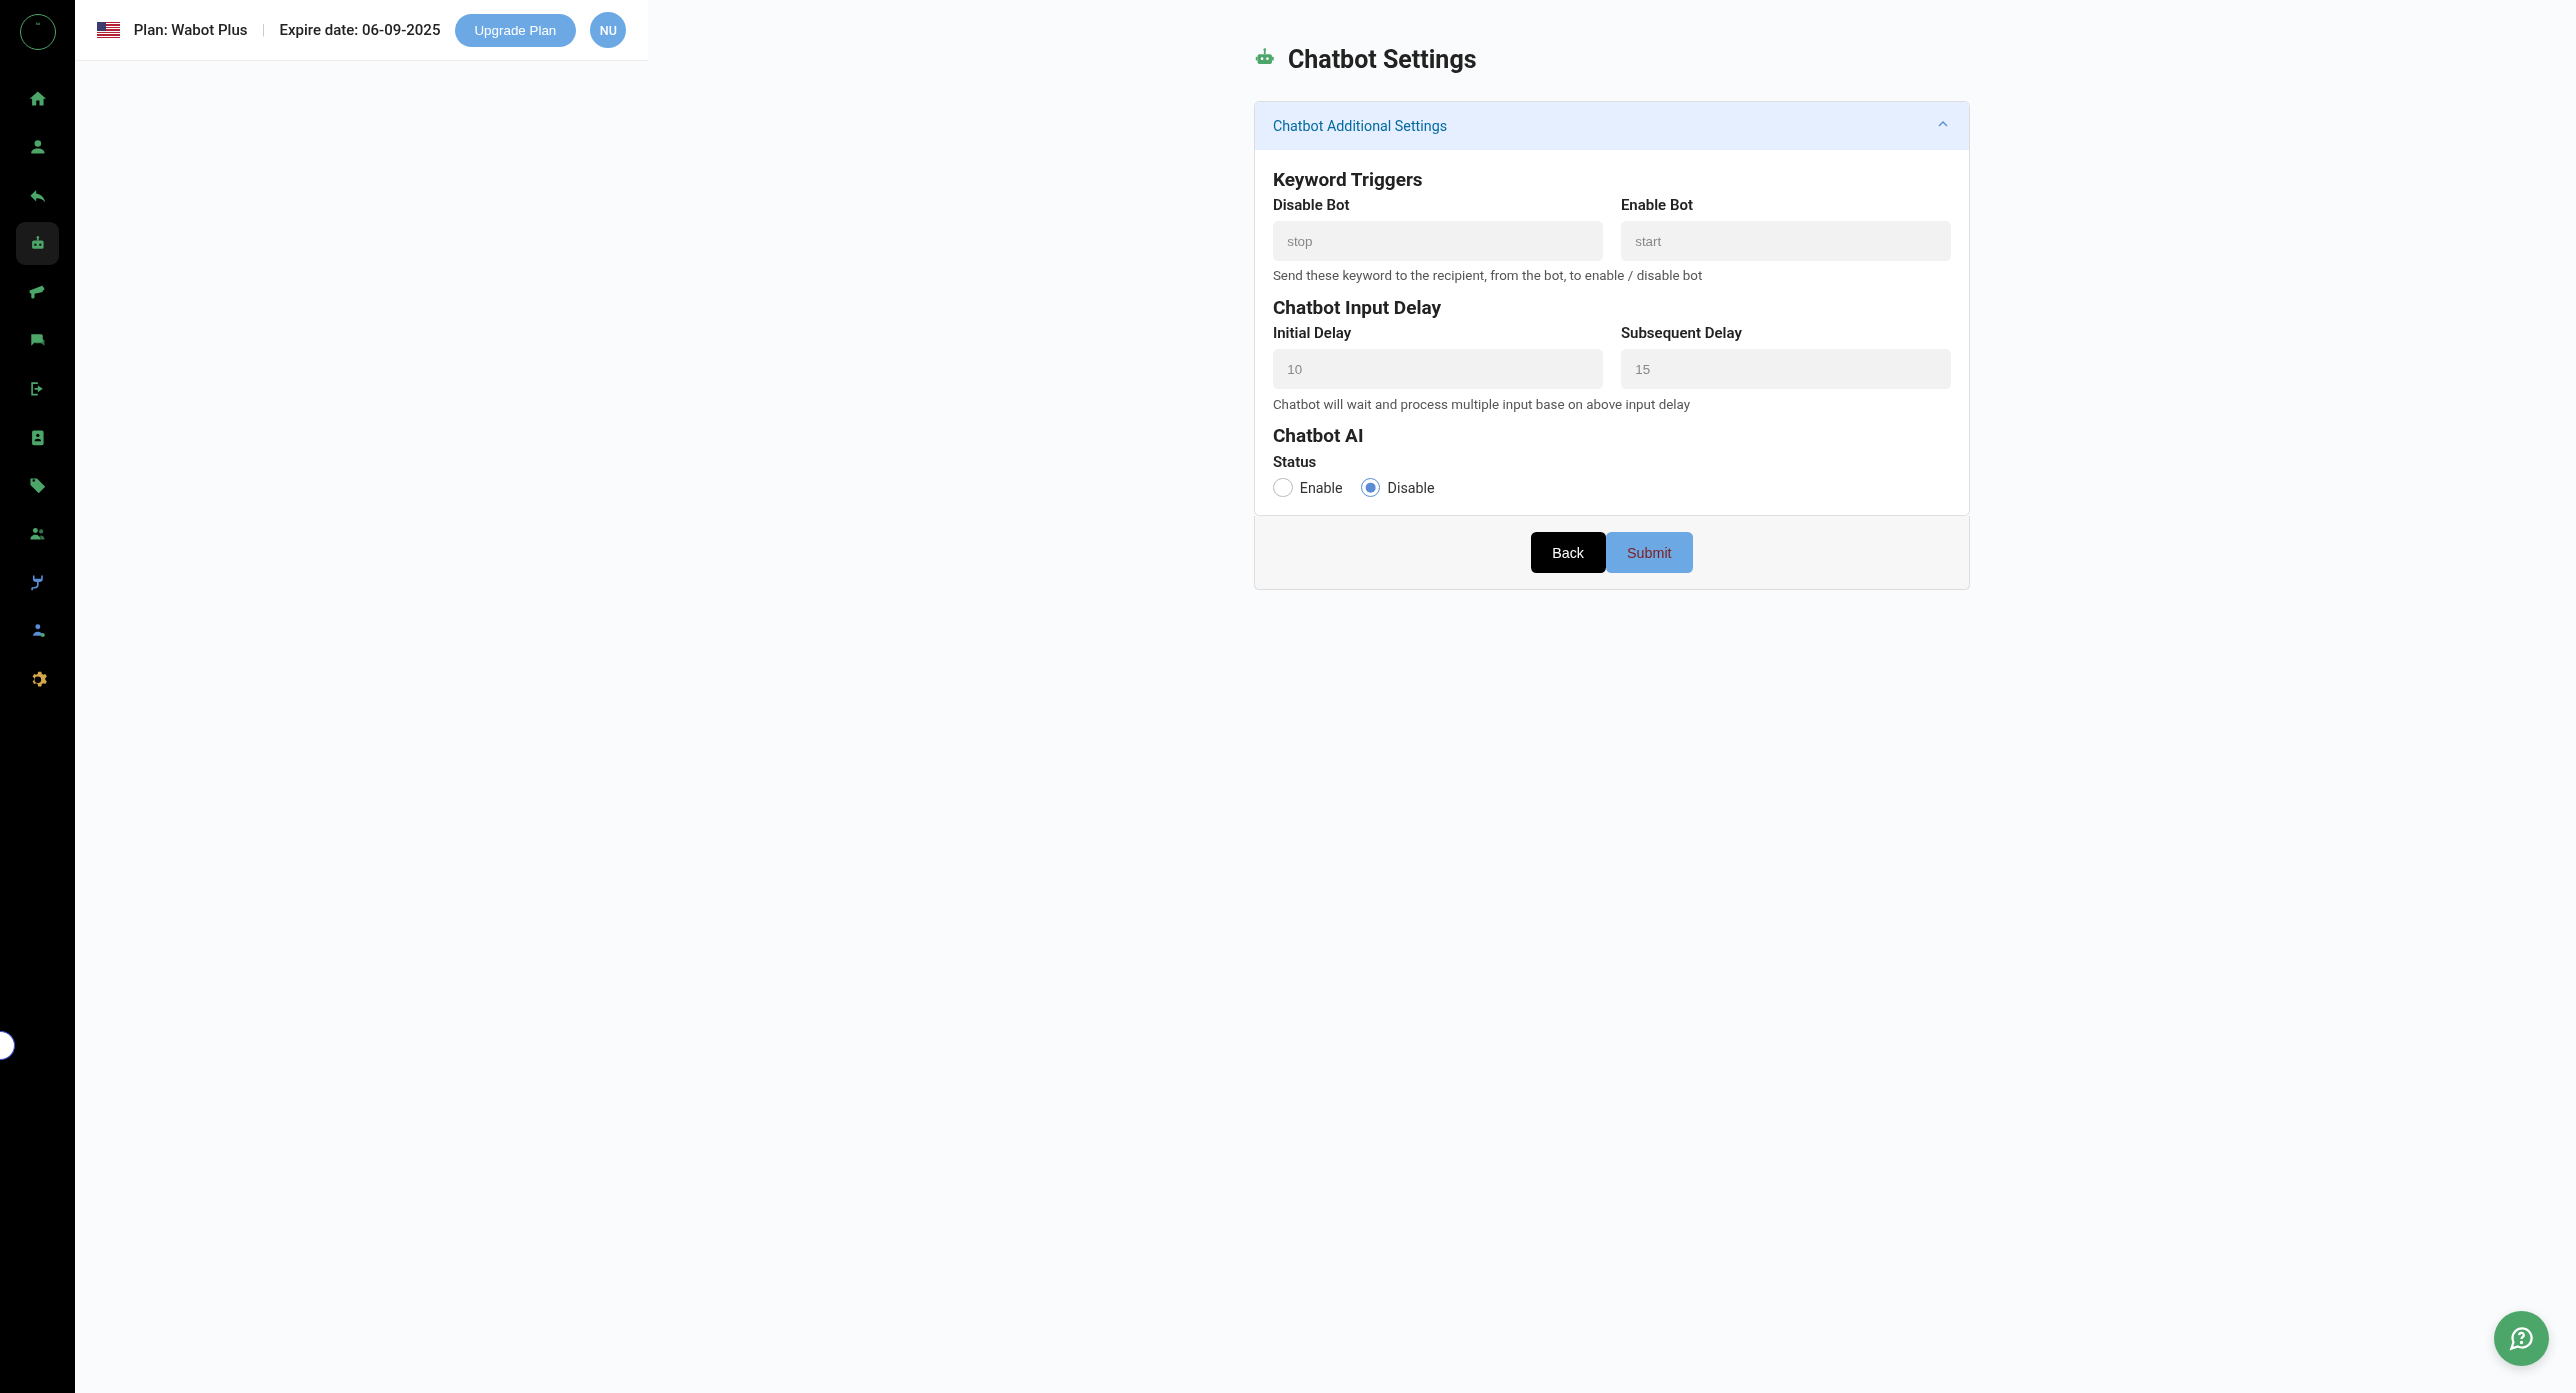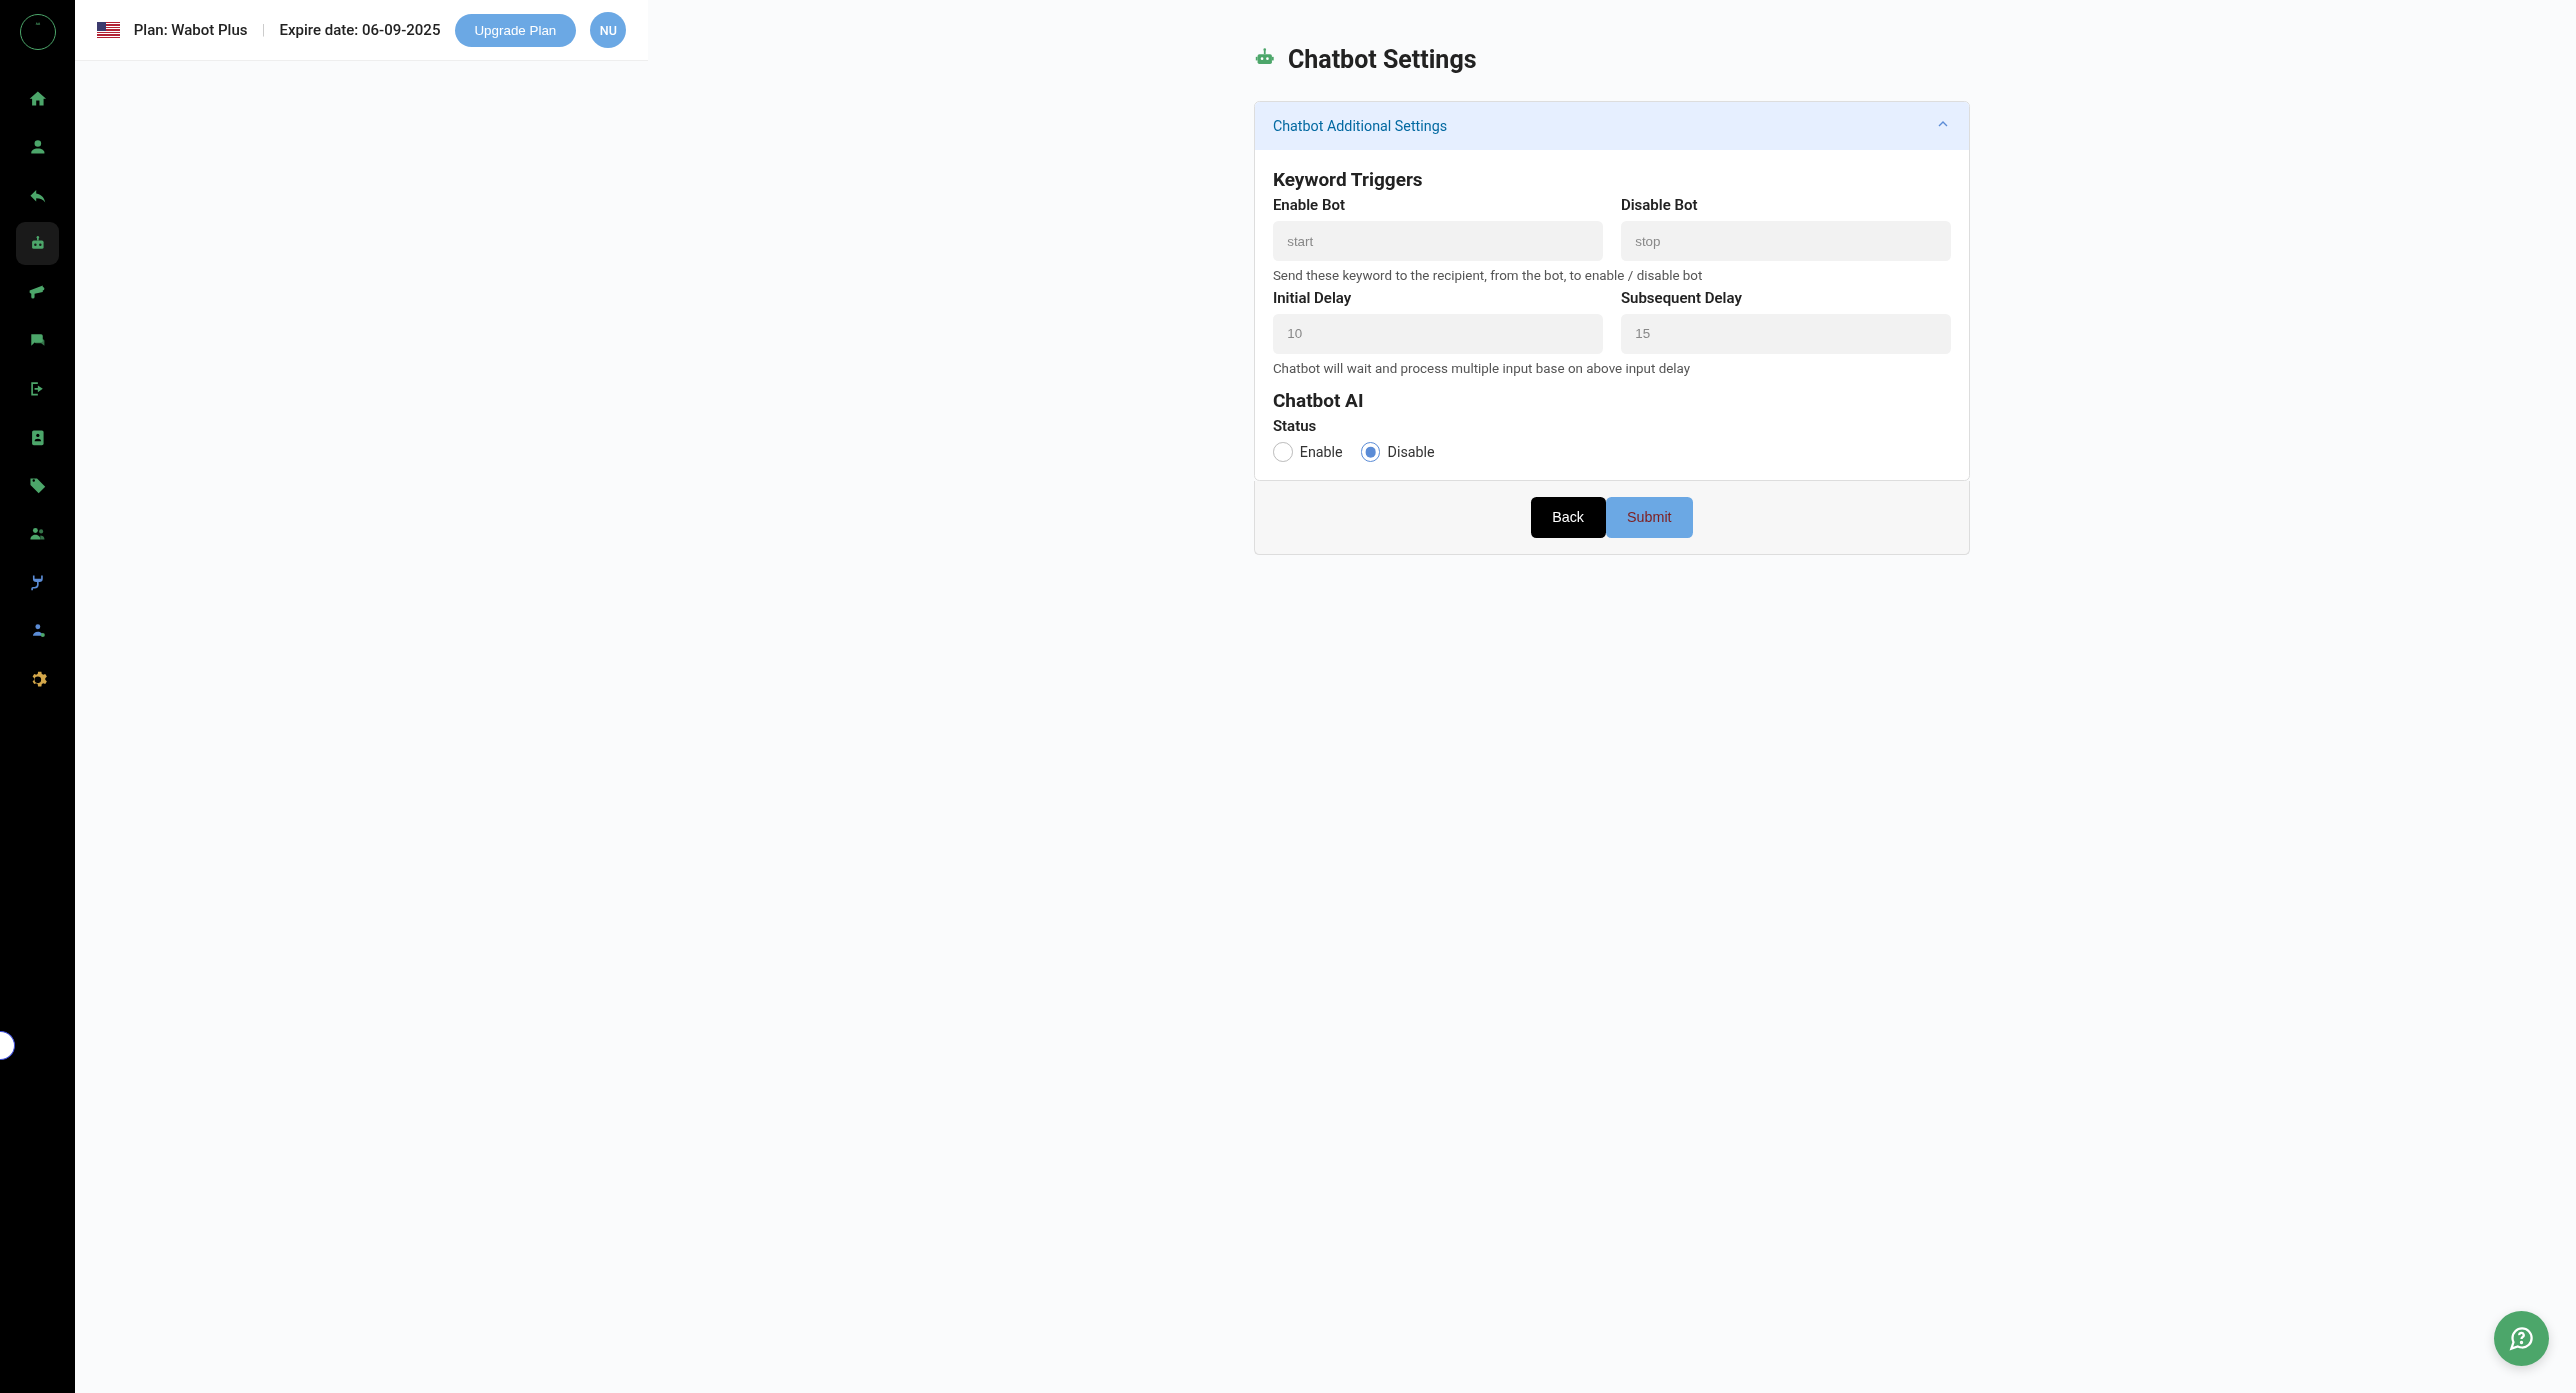--- a/index.html
+++ b/index.html
@@ -424,12 +424,12 @@
             <div class="section-title">Keyword Triggers</div>
             <div class="row">
               <div class="field">
+                <label class="field-label">Disable Bot</label>
+                <input class="field-input" value="stop" style="">
+              </div>
+              <div class="field">
                 <label class="field-label">Enable Bot</label>
                 <input class="field-input" value="start" style="">
-              </div>
-              <div class="field">
-                <label class="field-label">Disable Bot</label>
-                <input class="field-input" value="stop" style="">
               </div>
             </div>
             <div class="help-text">Send these keyword to the recipient, from the bot, to enable / disable bot</div>

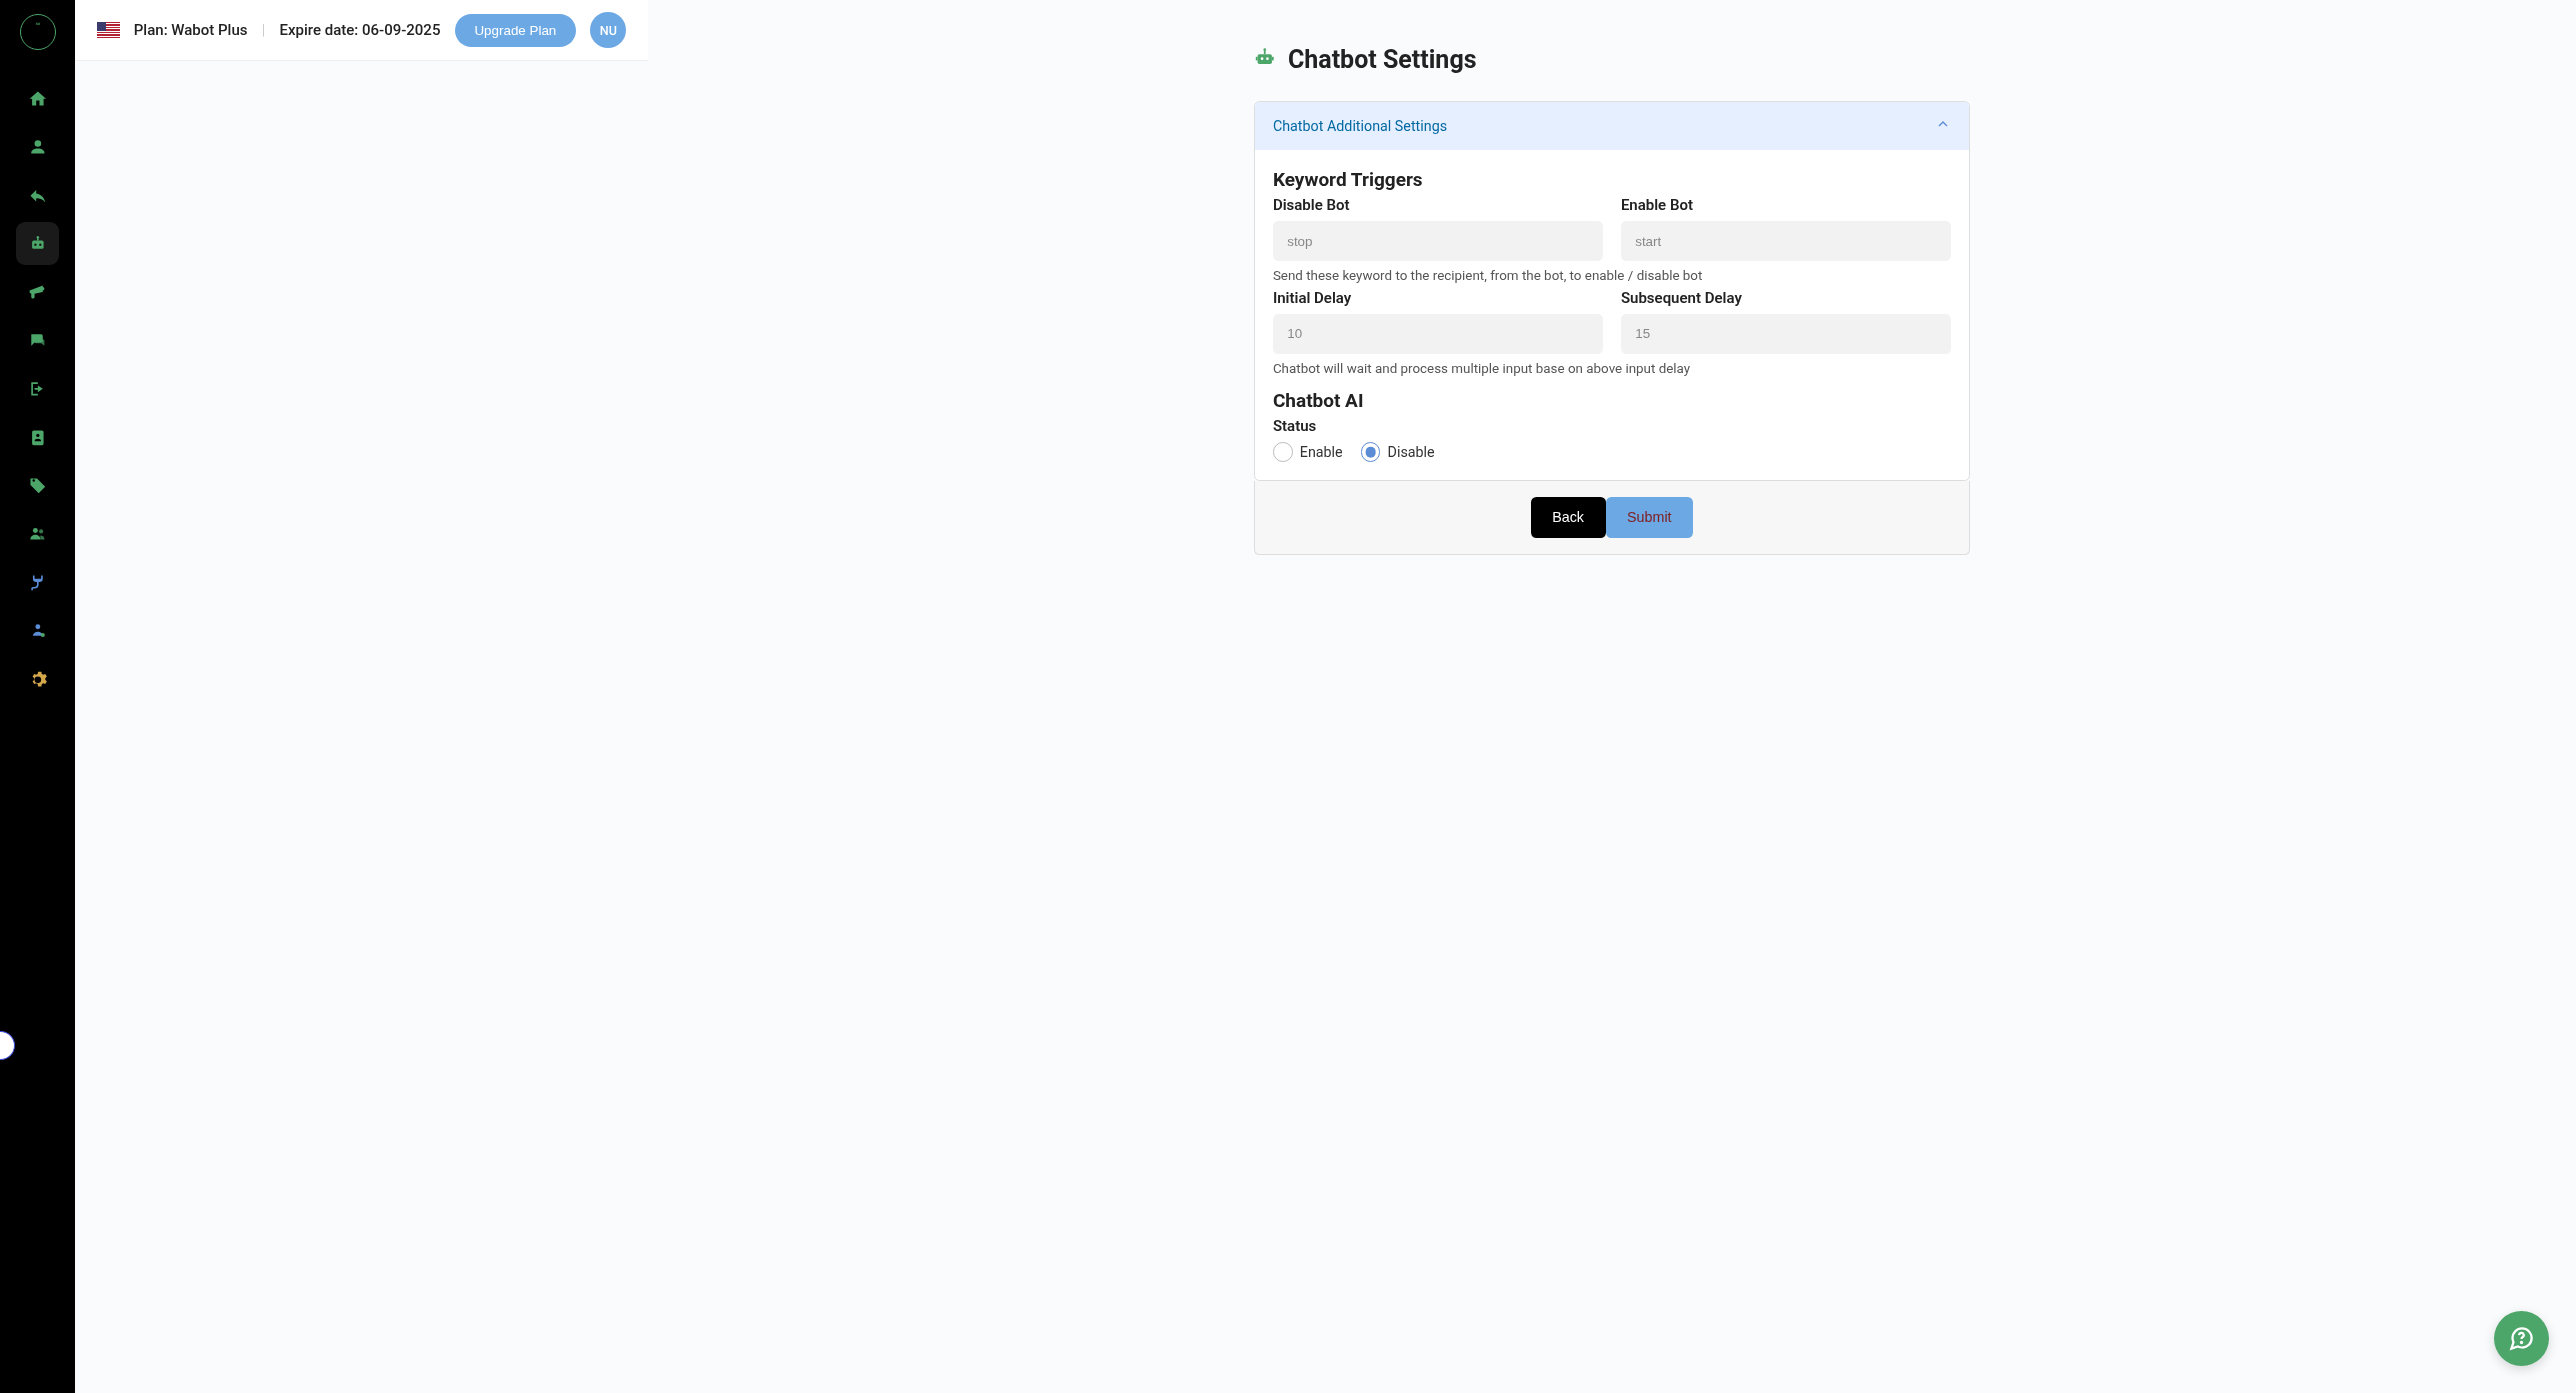--- a/index.html
+++ b/index.html
@@ -434,6 +434,7 @@
             </div>
             <div class="help-text">Send these keyword to the recipient, from the bot, to enable / disable bot</div>
 
+            <div class="section-title mt">Chatbot Input Delay</div>
             <div class="row">
               <div class="field">
                 <label class="field-label">Initial Delay</label>

